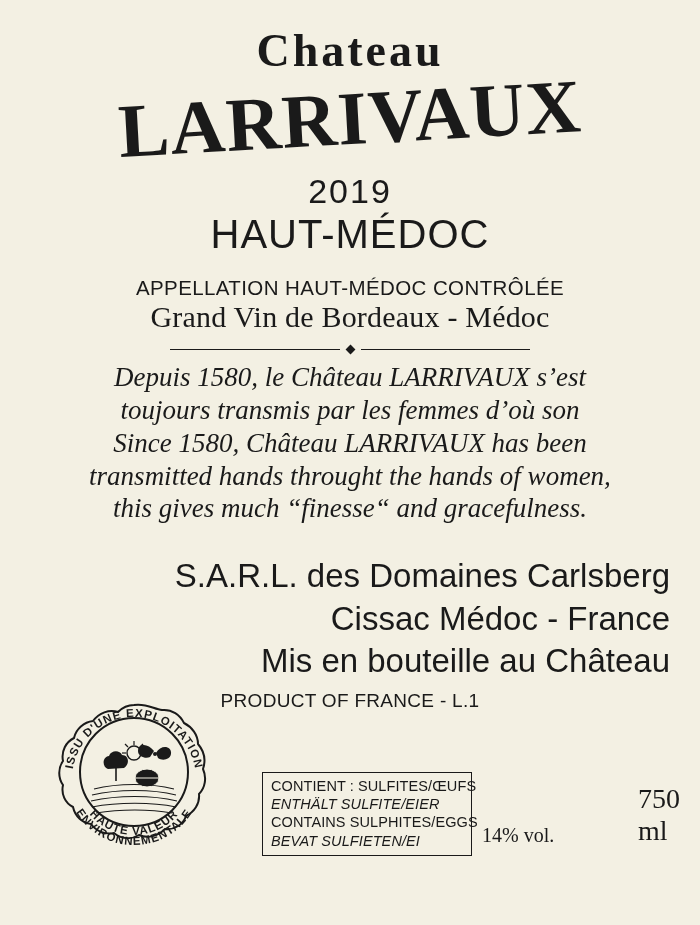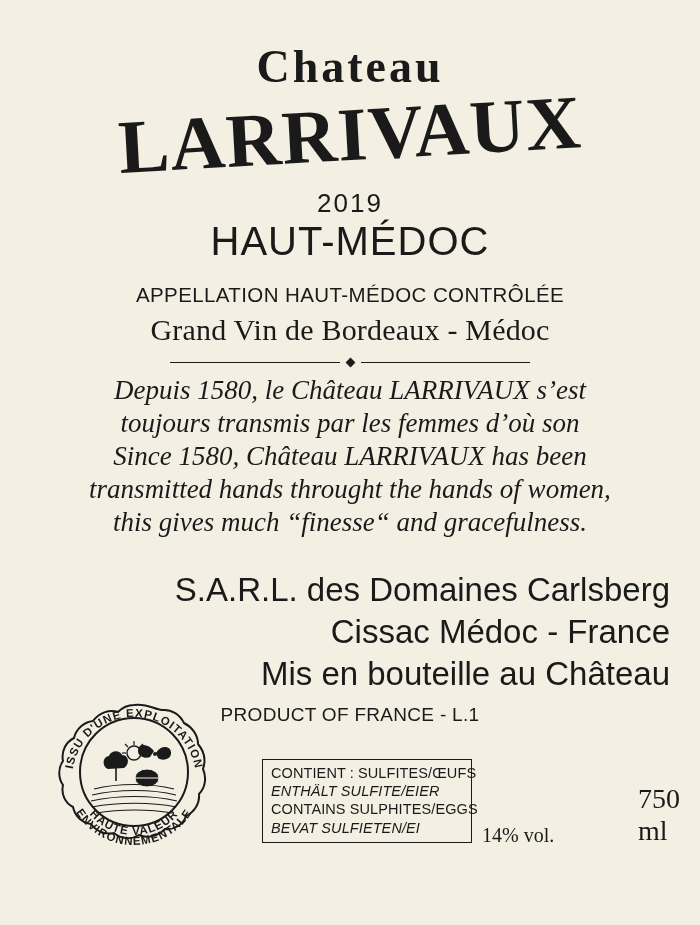--- a/index.html
+++ b/index.html
@@ -31,7 +31,7 @@
     font-size: 46px;
     letter-spacing: 3px;
     line-height: 1;
-    margin-top: 26px;
+    margin-top: 10px;
   }
   .estate-wrap {
     position: relative;

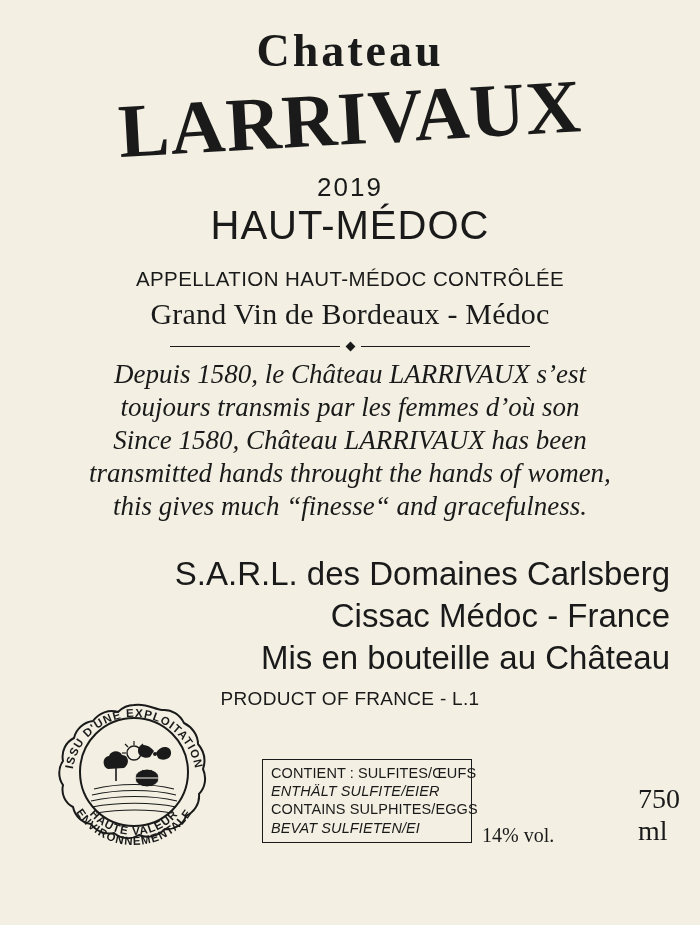--- a/index.html
+++ b/index.html
@@ -54,7 +54,7 @@
   .vintage {
     text-align: center;
     font-family: "Liberation Sans", sans-serif;
-    font-size: 26px;
+    font-size: 34px;
     letter-spacing: 2px;
     margin-top: 2px;
     line-height: 1.05;

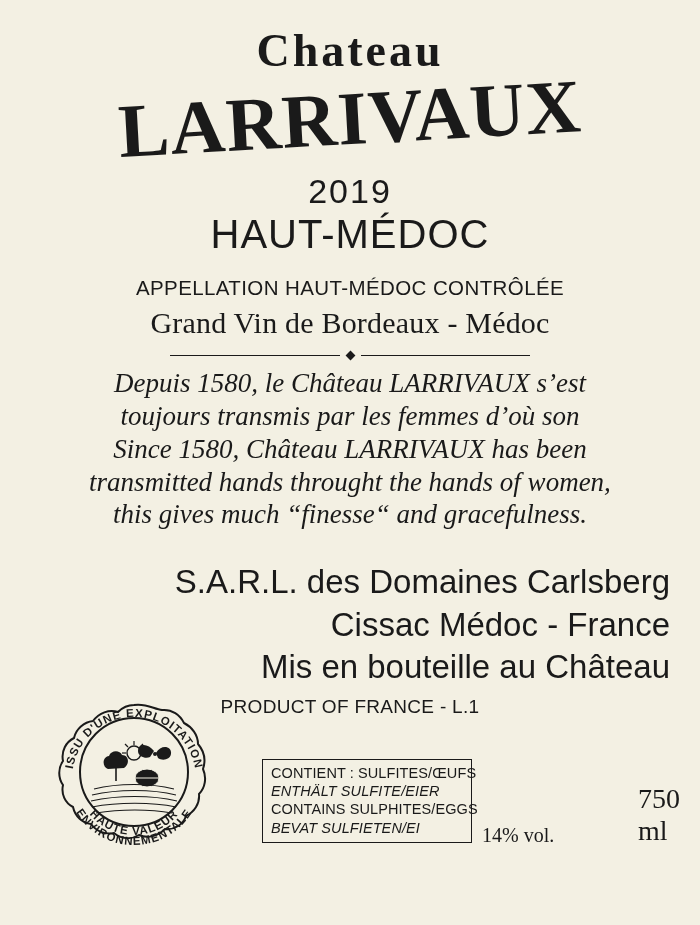--- a/index.html
+++ b/index.html
@@ -78,7 +78,6 @@
     text-align: center;
     font-family: "Liberation Serif", serif;
     font-size: 30px;
-    margin-top: 6px;
     letter-spacing: 0.2px;
   }
 

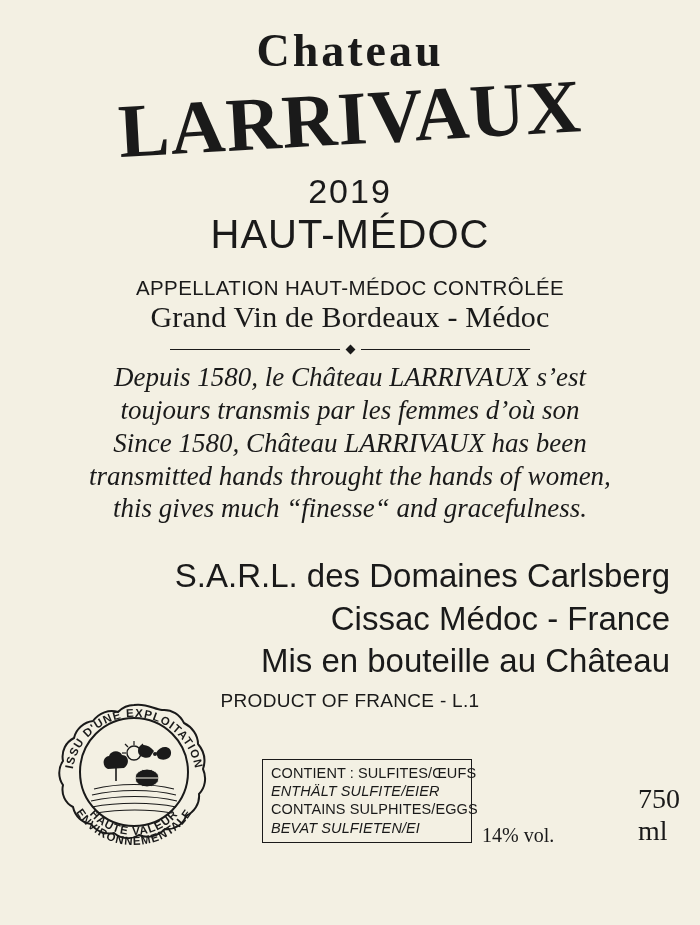--- a/index.html
+++ b/index.html
@@ -153,7 +153,7 @@
   .sulfites {
     position: absolute;
     left: 232px;
-    bottom: 24px;
+    bottom: 11px;
     border: 1.5px solid #1a1a1a;
     padding: 4px 8px 5px 8px;
     width: 192px;

